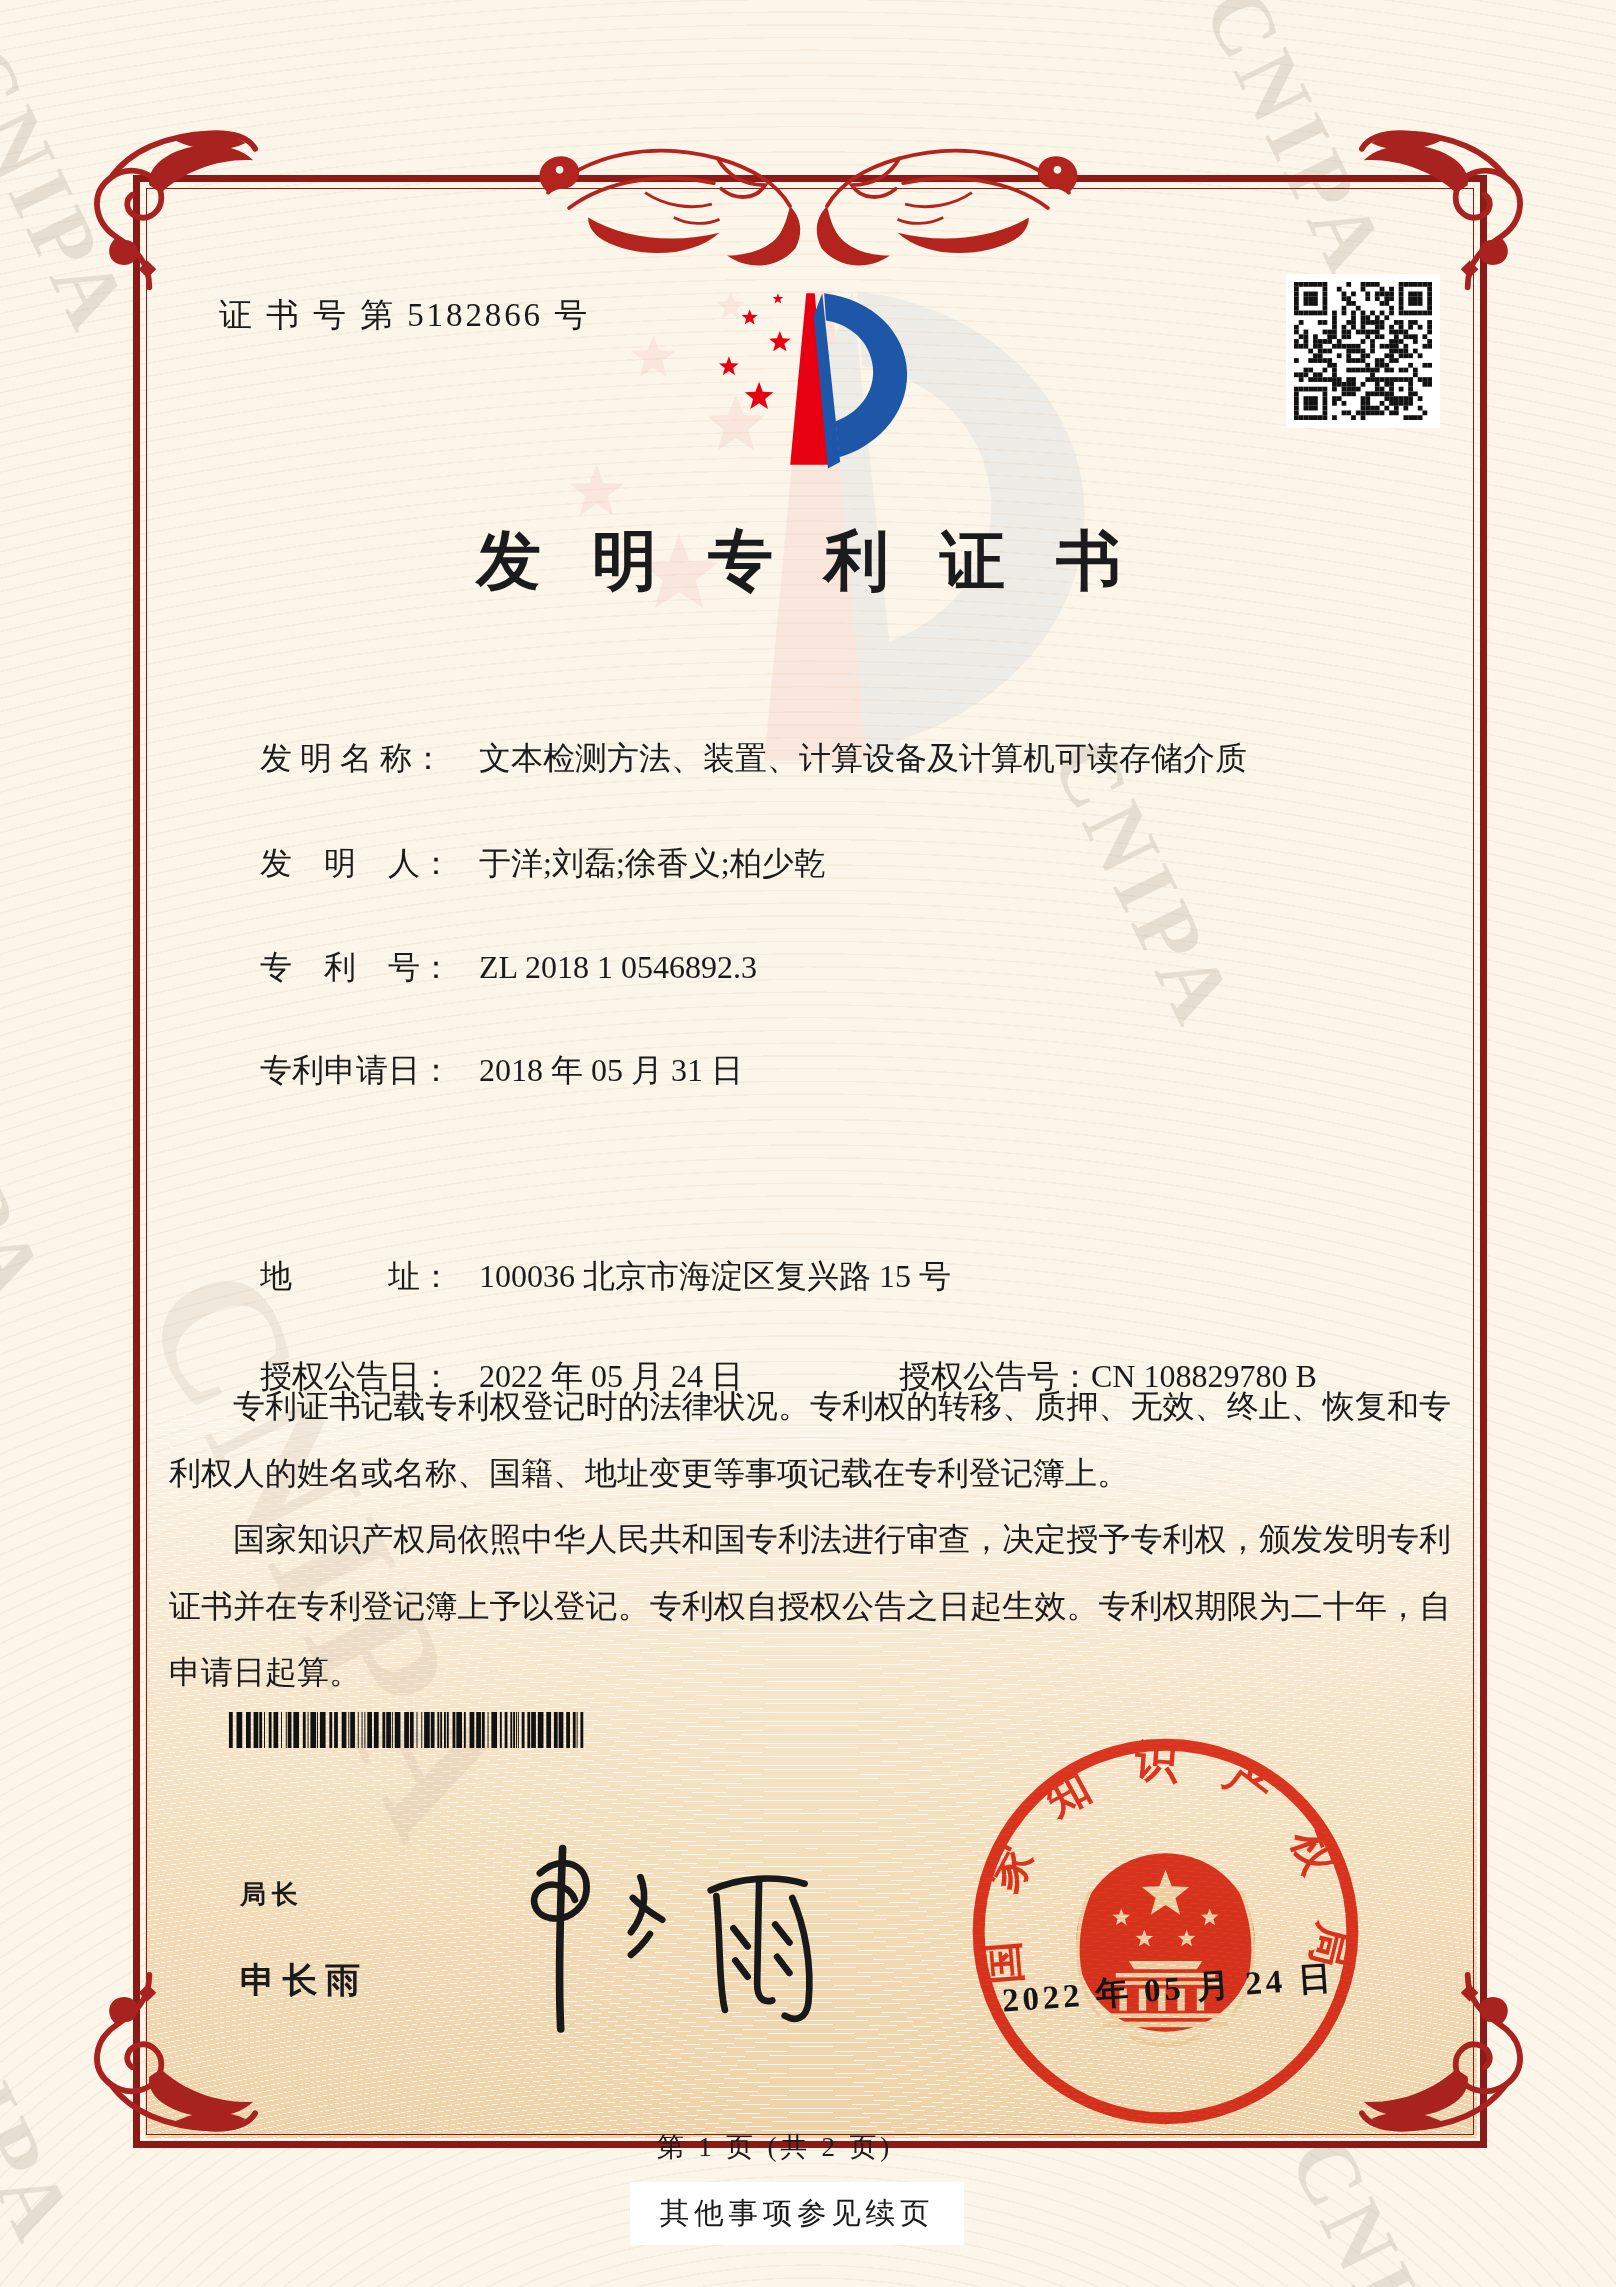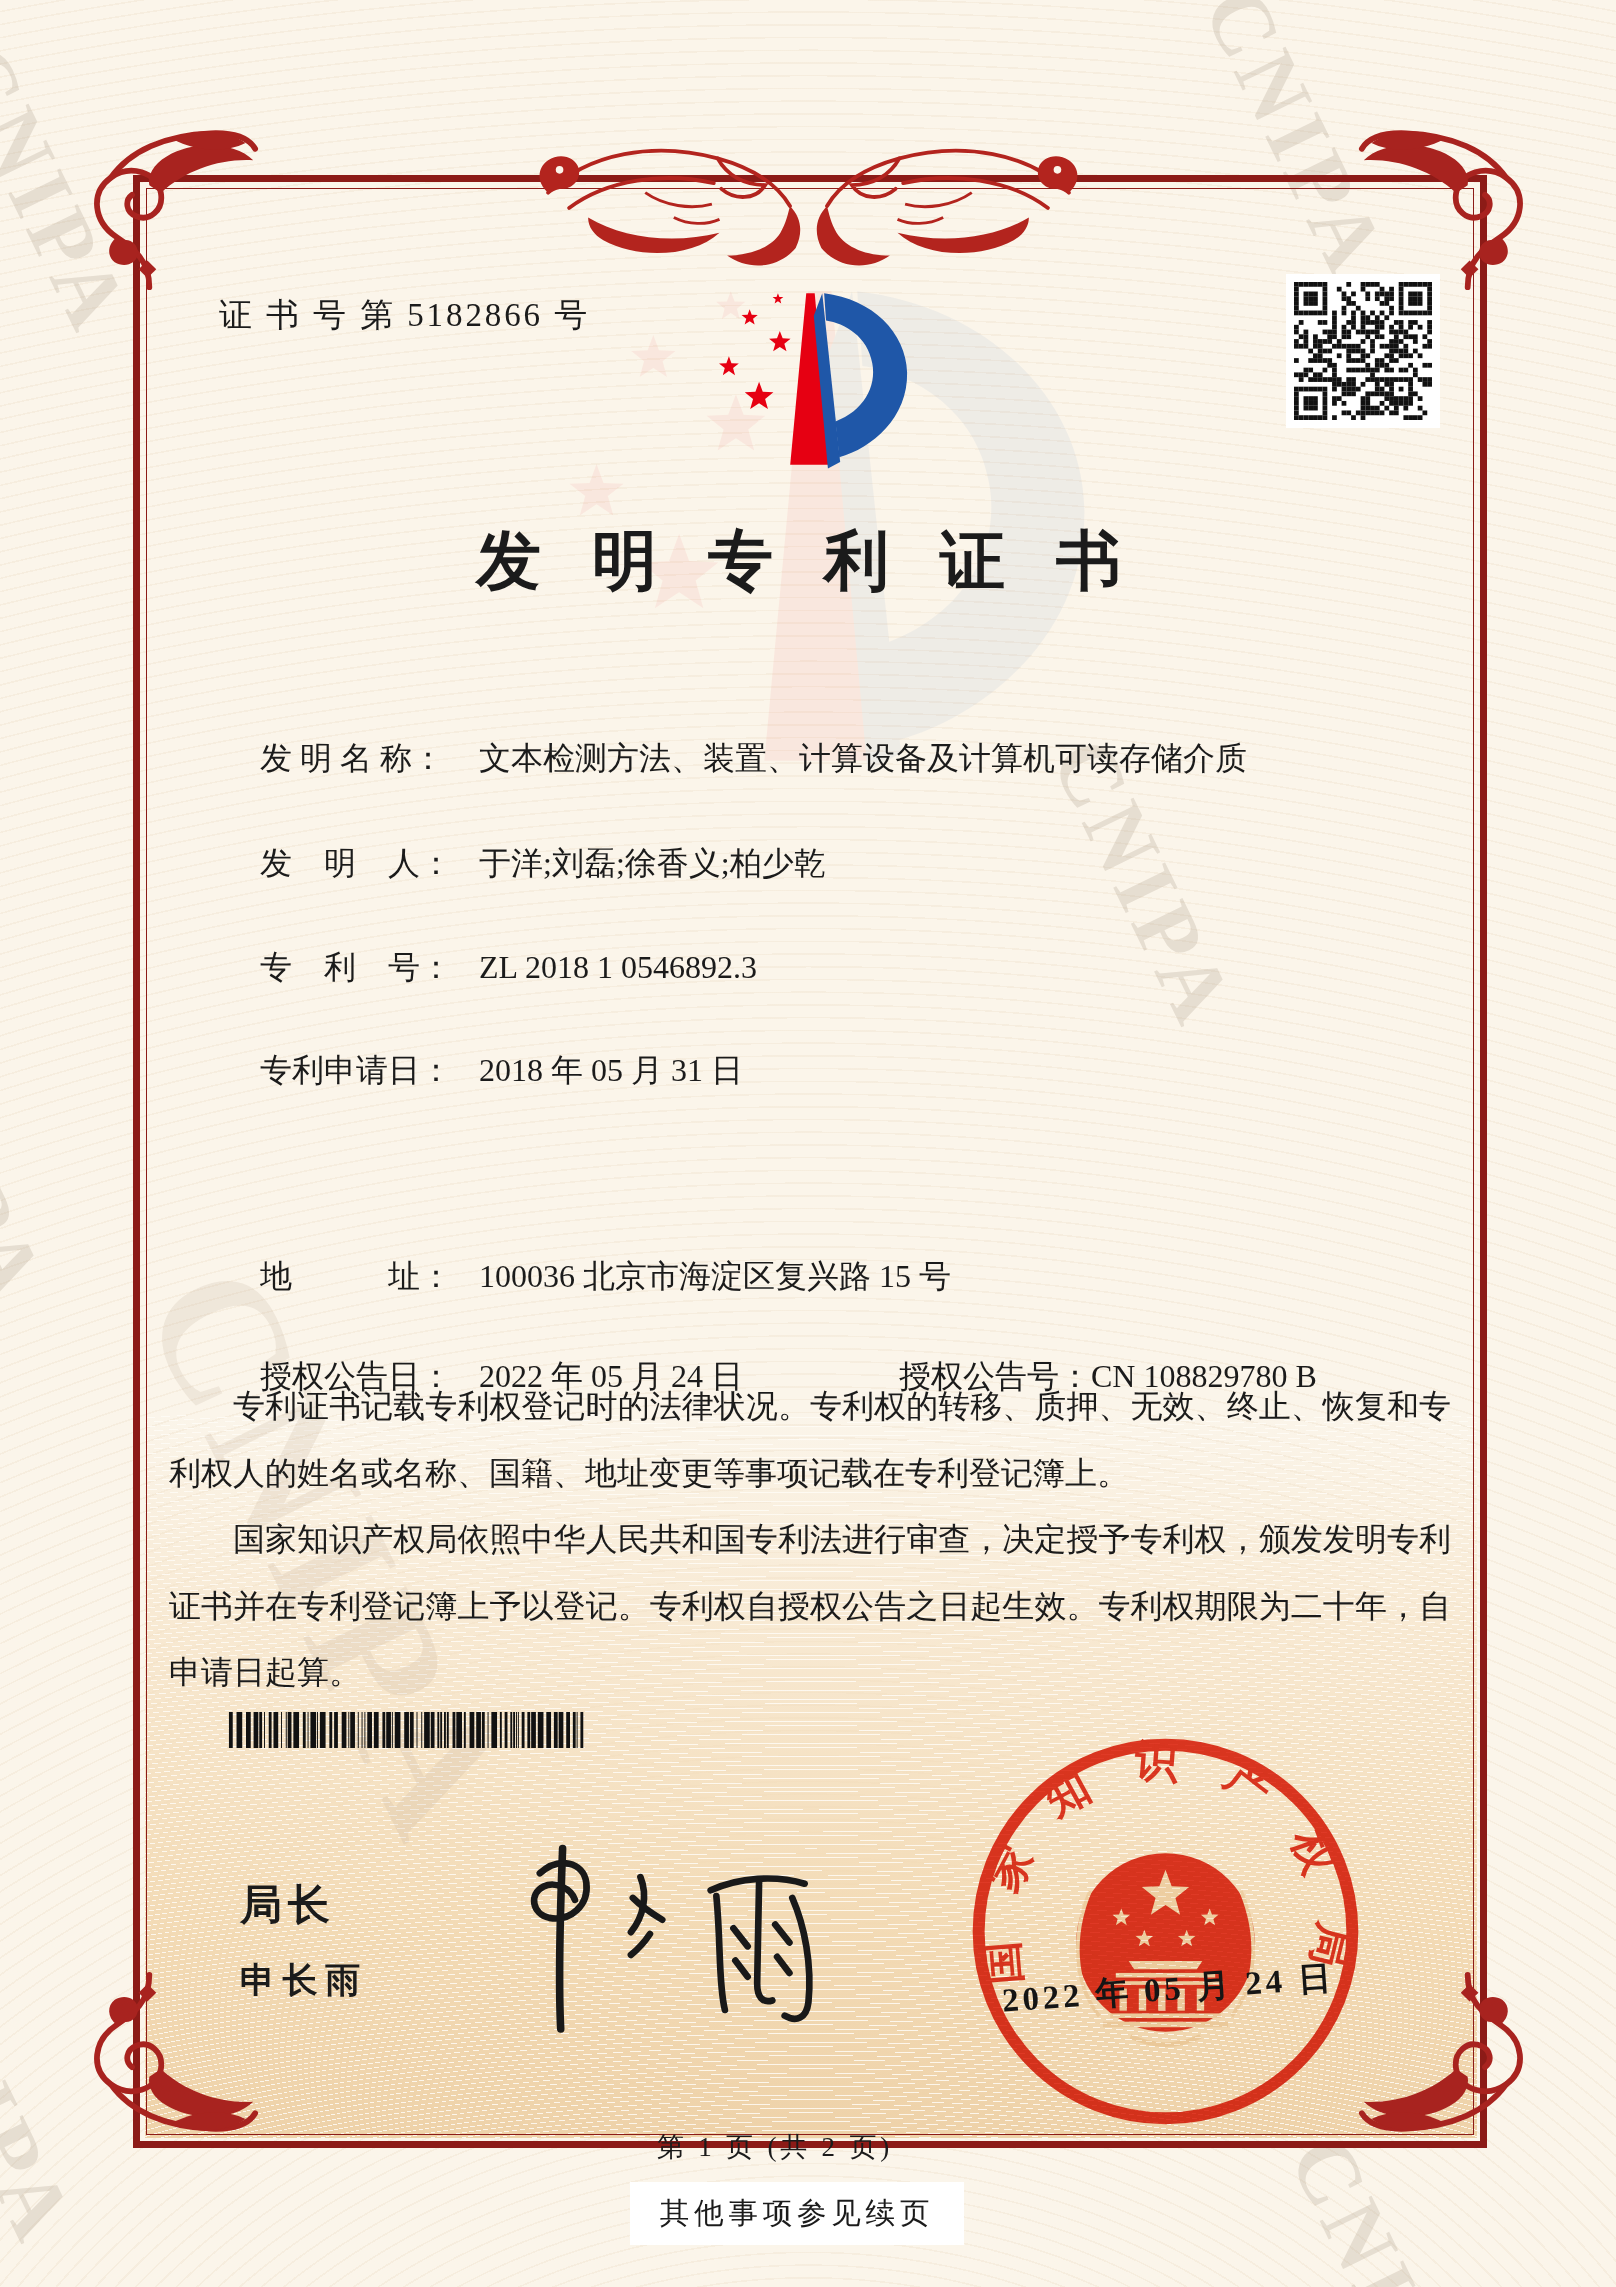--- a/index.html
+++ b/index.html
@@ -49,7 +49,7 @@
              font-size:32px;line-height:2.08;text-align:justify;}
   .body-text p{margin:0;text-indent:2em;}
   .barcode{position:absolute;left:228px;top:1712px;z-index:5;}
-  .sig-title{position:absolute;left:240px;top:1877px;z-index:5;font-size:42px;letter-spacing:5.7px;
+  .sig-title{position:absolute;left:240px;top:1877px;z-index:5;font-size:26px;letter-spacing:5.7px;
              font-family:"Liberation Sans","DejaVu Sans",sans-serif;font-weight:600;}
   .sig-name{position:absolute;left:240px;top:1957px;z-index:5;font-size:35px;letter-spacing:7.6px;
             font-family:"Liberation Sans","DejaVu Sans",sans-serif;font-weight:600;}

